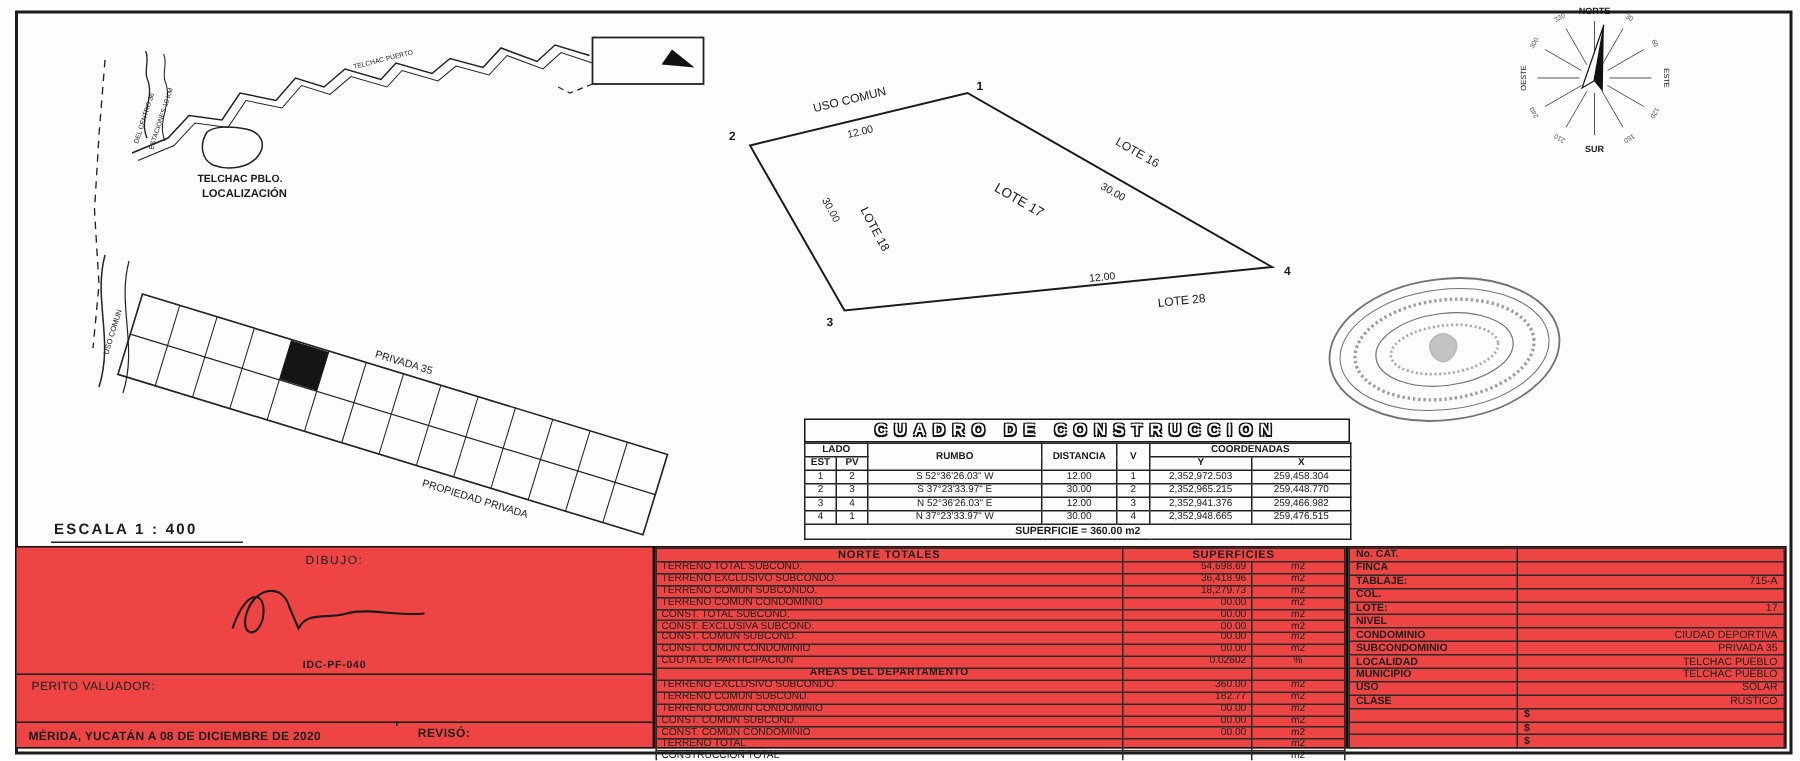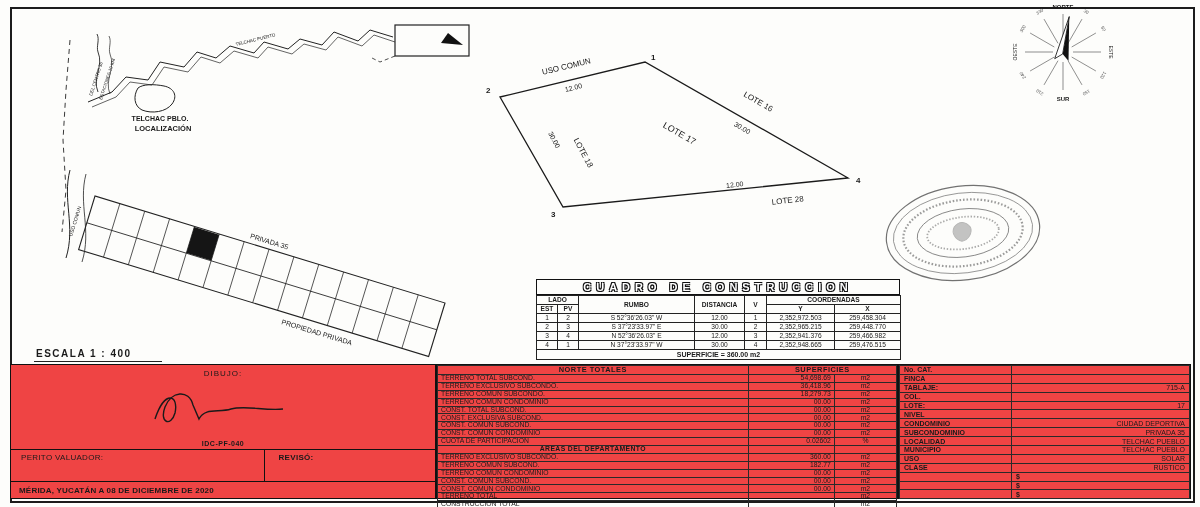--- a/index.html
+++ b/index.html
@@ -30,7 +30,7 @@
   .clave{position:absolute;left:0;right:0;bottom:2px;text-align:center;font-size:7px;font-weight:bold;letter-spacing:.5px;}
   .firmas-row{display:flex;height:33px;border-top:1.5px solid #111;border-bottom:1.5px solid #111;box-sizing:border-box;}
   .perito-cell{flex:1.55;font-size:8px;font-weight:normal;padding:3px 0 0 10px;letter-spacing:.3px;}
-  .reviso-cell{flex:1;border-left:1.5px solid #111;font-size:8px;font-weight:bold;padding:3px 0 0 14px;letter-spacing:.3px;}
+  .reviso-cell{flex:1;border-left:1.5px solid #111;font-size:8px;font-weight:bold;padding:3px 0 0 14px;letter-spacing:.3px;margin-top:31px;}
   .fecha-row{font-size:8px;font-weight:bold;padding:4px 0 0 8px;letter-spacing:.2px;}
   
   #areas{left:436px;top:364px;width:462px;height:135px;border:1.6px solid #111;}

